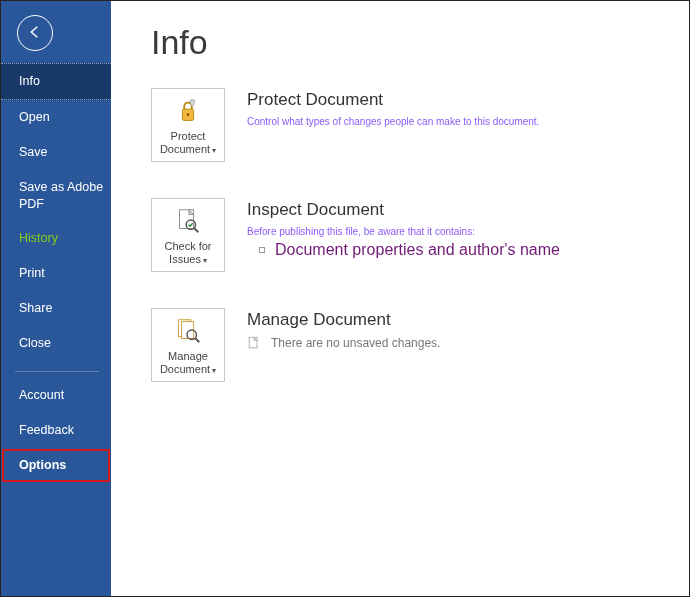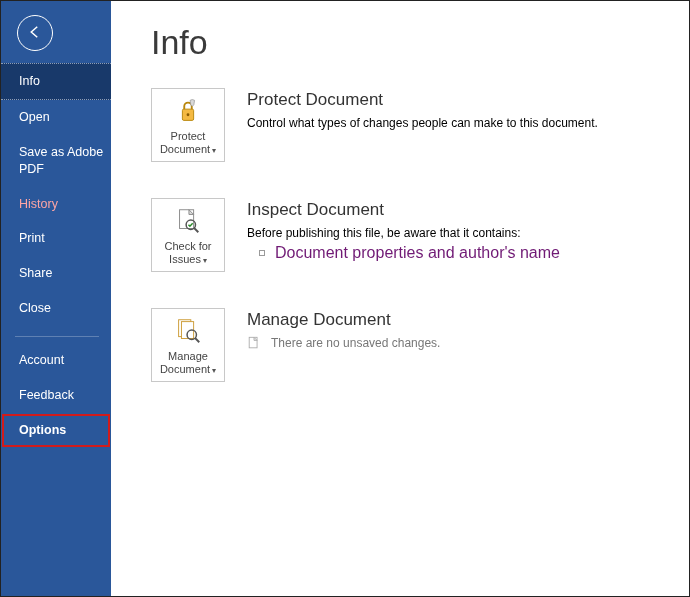--- a/index.html
+++ b/index.html
@@ -104,8 +104,8 @@
     margin-bottom: 6px;
   }
   .section-desc {
-    font-size: 12px;
-    color: #000000;
+    font-size: 10px;
+    color: #8b5cf6;
     margin-bottom: 4px;
   }
   .bullet-row {

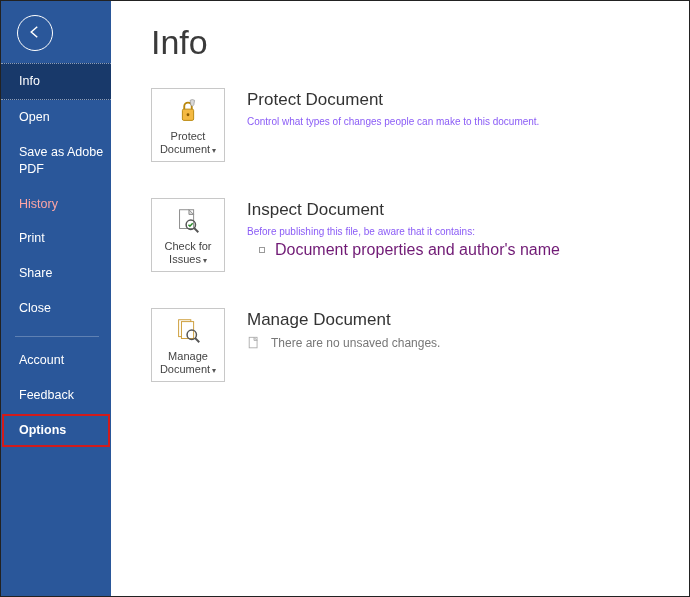--- a/index.html
+++ b/index.html
@@ -146,6 +146,7 @@
 
     <div class="side-item selected"><span>Info</span></div>
     <div class="side-item"><span>Open</span></div>
+    <div class="side-item"><span>Save</span></div>
     <div class="side-item"><span>Save as Adobe PDF</span></div>
     <div class="side-item disabled"><span>History</span></div>
     <div class="side-item"><span>Print</span></div>

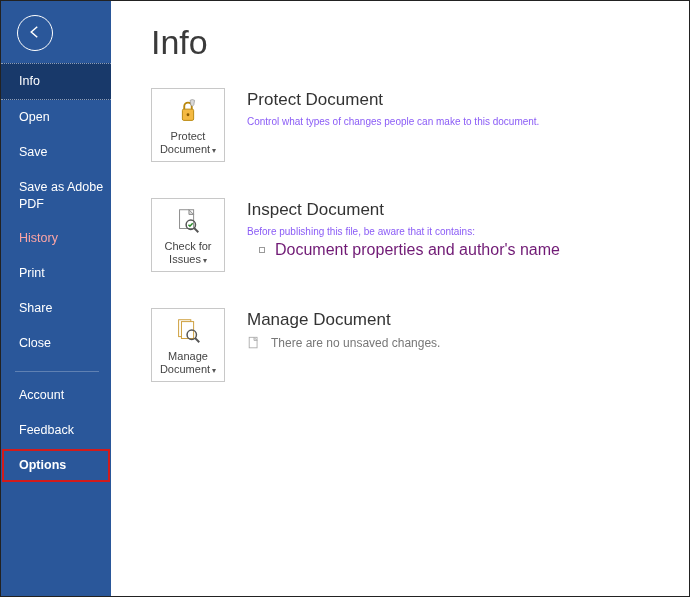--- a/index.html
+++ b/index.html
@@ -41,7 +41,7 @@
     border-bottom: 1px dotted rgba(255,255,255,.5);
   }
   .side-item.disabled {
-    color: #fca5a5;
+    color: #84cc16;
     cursor: default;
   }
   .side-sep {

